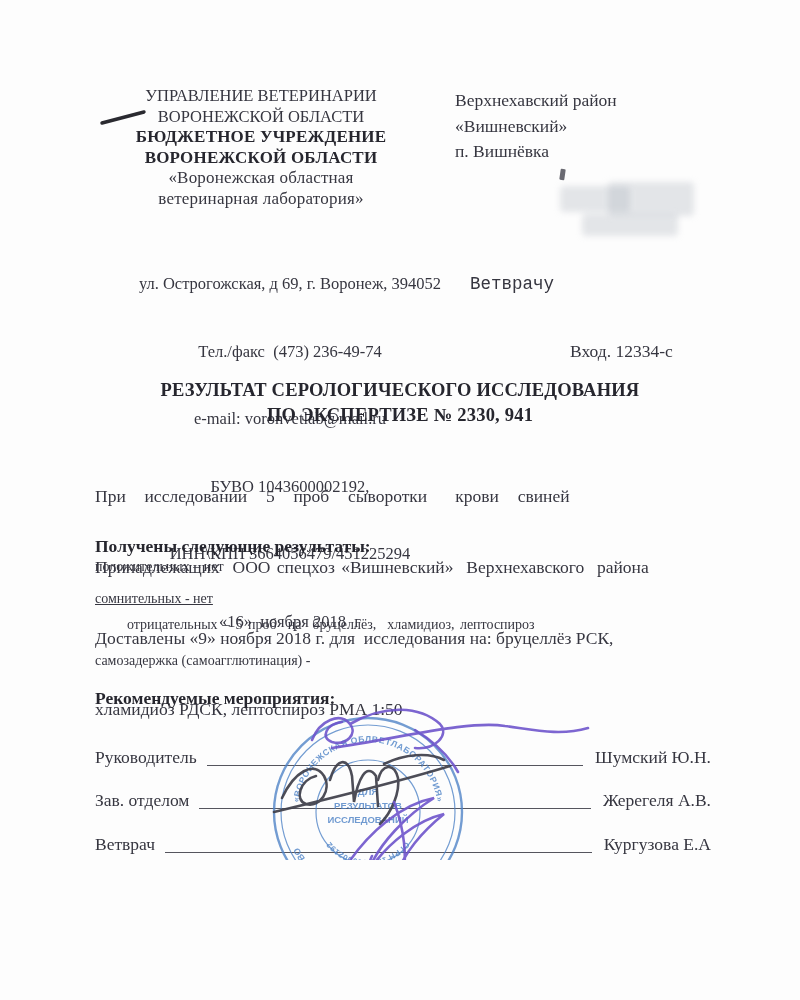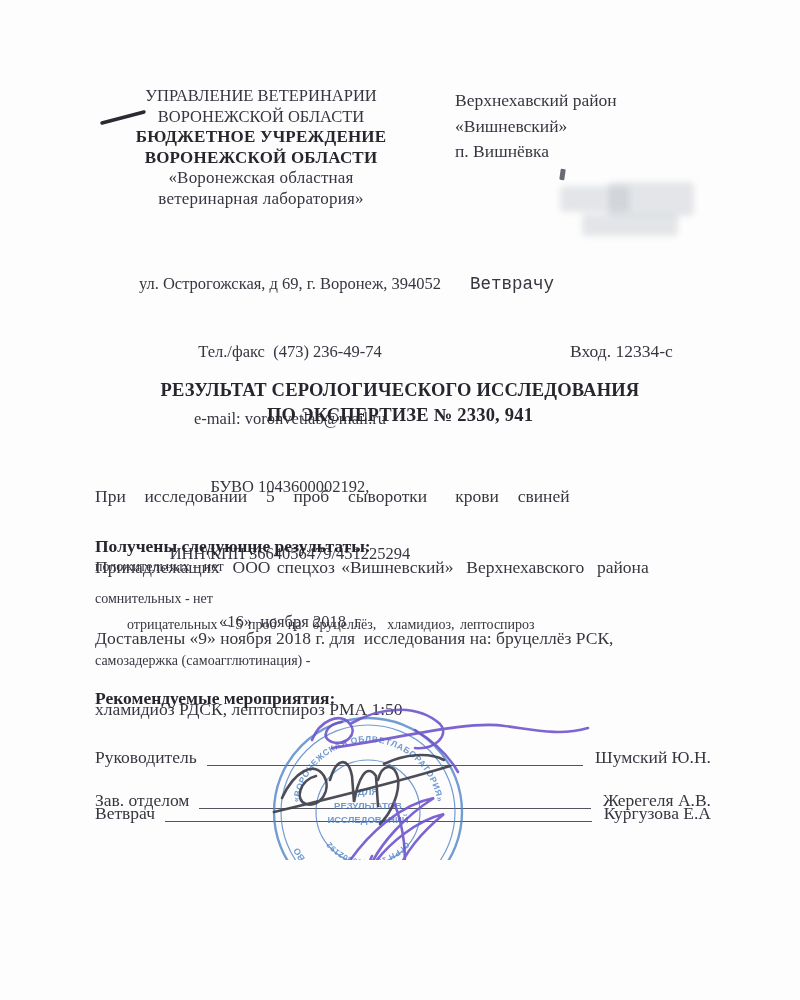--- a/index.html
+++ b/index.html
@@ -28,7 +28,7 @@
   .res-head{left:95px;top:536px;font-size:17.5px;}
   .res-item{left:95px;font-size:14px;}
   .ri0{top:559px;}
-  .ri1{top:591px;}
+  .ri1{top:591px;text-decoration:underline;}
   .ri2{top:617px;word-spacing:2px;margin-left:32px;}
   .ri3{top:653px;}
 

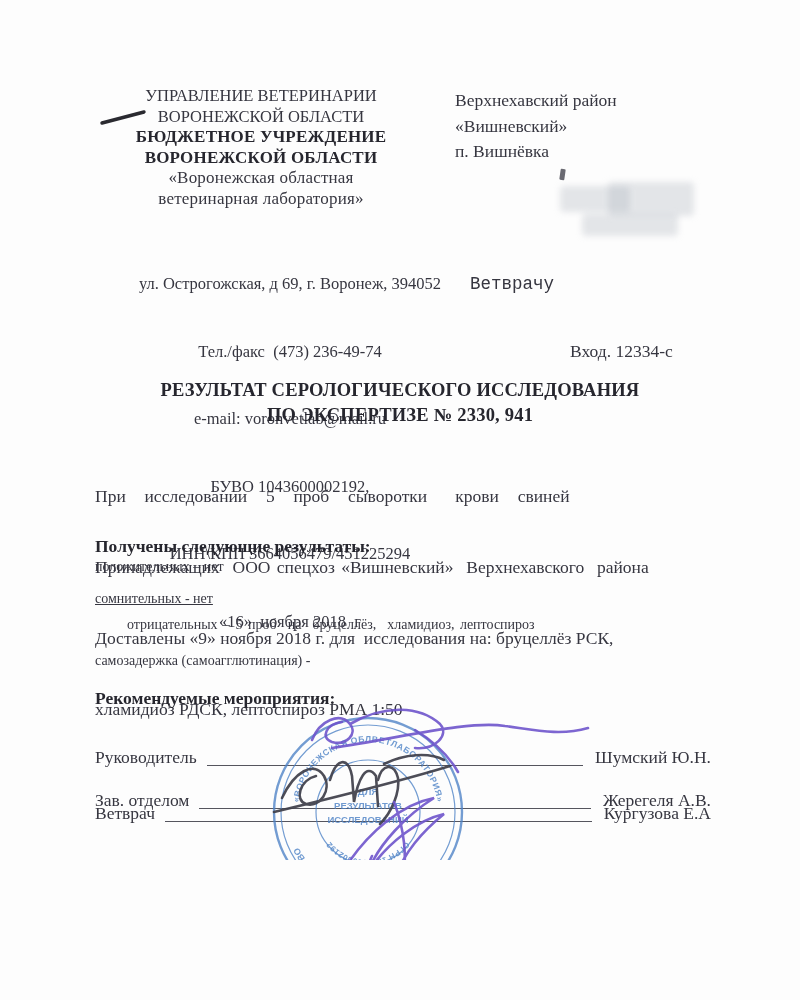--- a/index.html
+++ b/index.html
@@ -37,7 +37,7 @@
   .sig-row{left:95px;width:616px;display:flex;align-items:flex-end;font-size:17.5px;height:26px;}
   .sr0{top:742px;}
   .sr1{top:785px;}
-  .sr2{top:798px;}
+  .sr2{top:829px;}
   .sig-role{padding-right:10px;white-space:nowrap;}
   .sig-line{flex:1;border-bottom:1.6px solid #55555e;margin-bottom:2px;}
   .sig-name{padding-left:12px;white-space:nowrap;}

